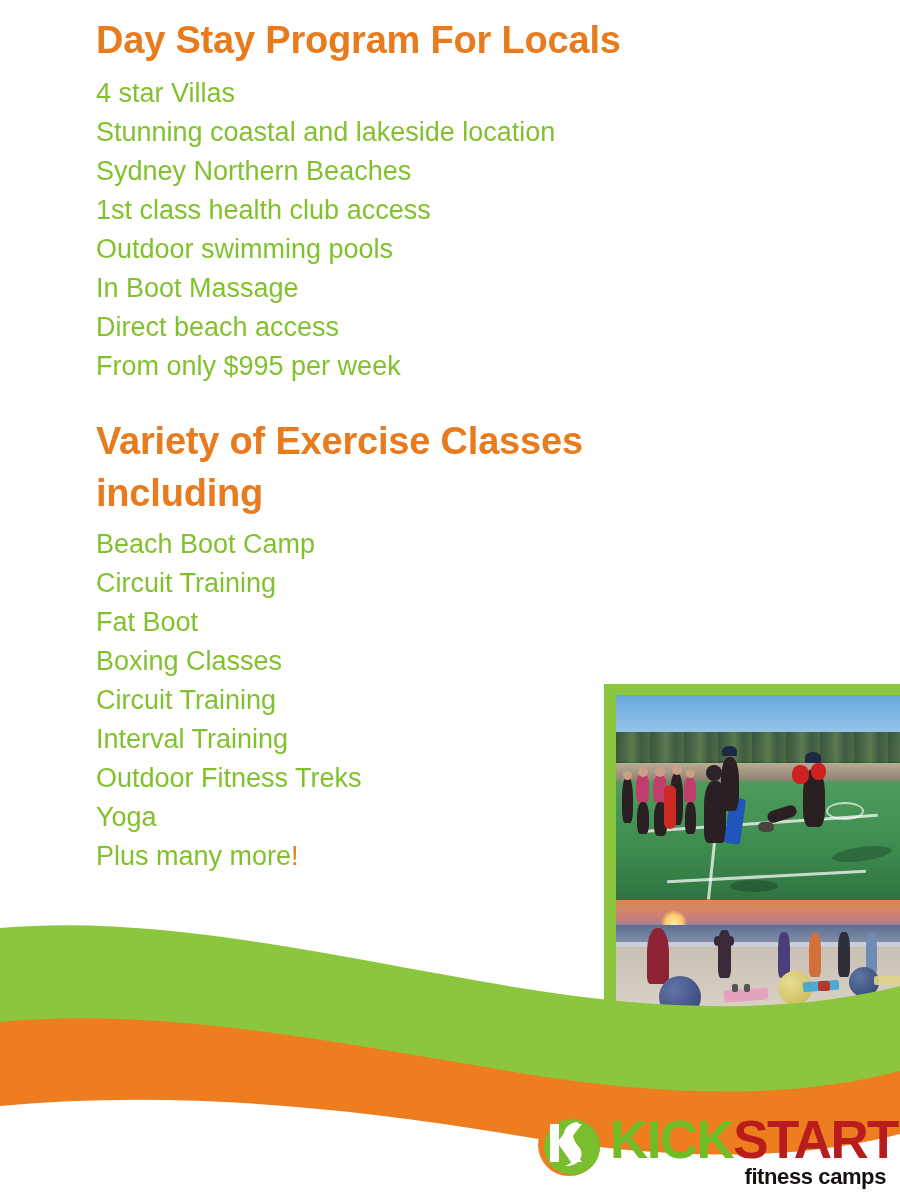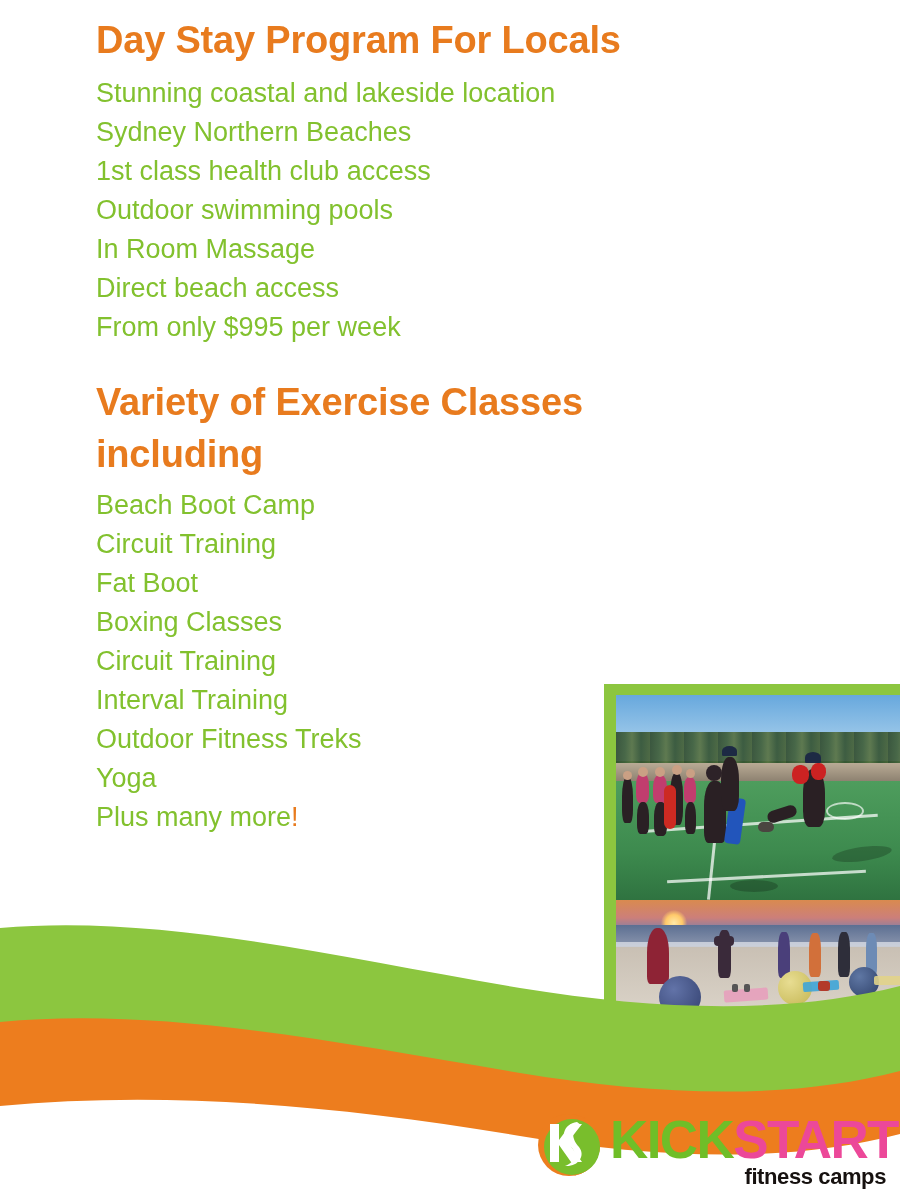--- a/index.html
+++ b/index.html
@@ -286,6 +286,7 @@
     <h1 class="heading">Day Stay Program For Locals</h1>
 
     <ul class="feature-list">
+      <li>4 star Villas</li>
       <li>Stunning coastal and lakeside location</li>
       <li>Sydney Northern Beaches</li>
       <li>1st class health club access</li>

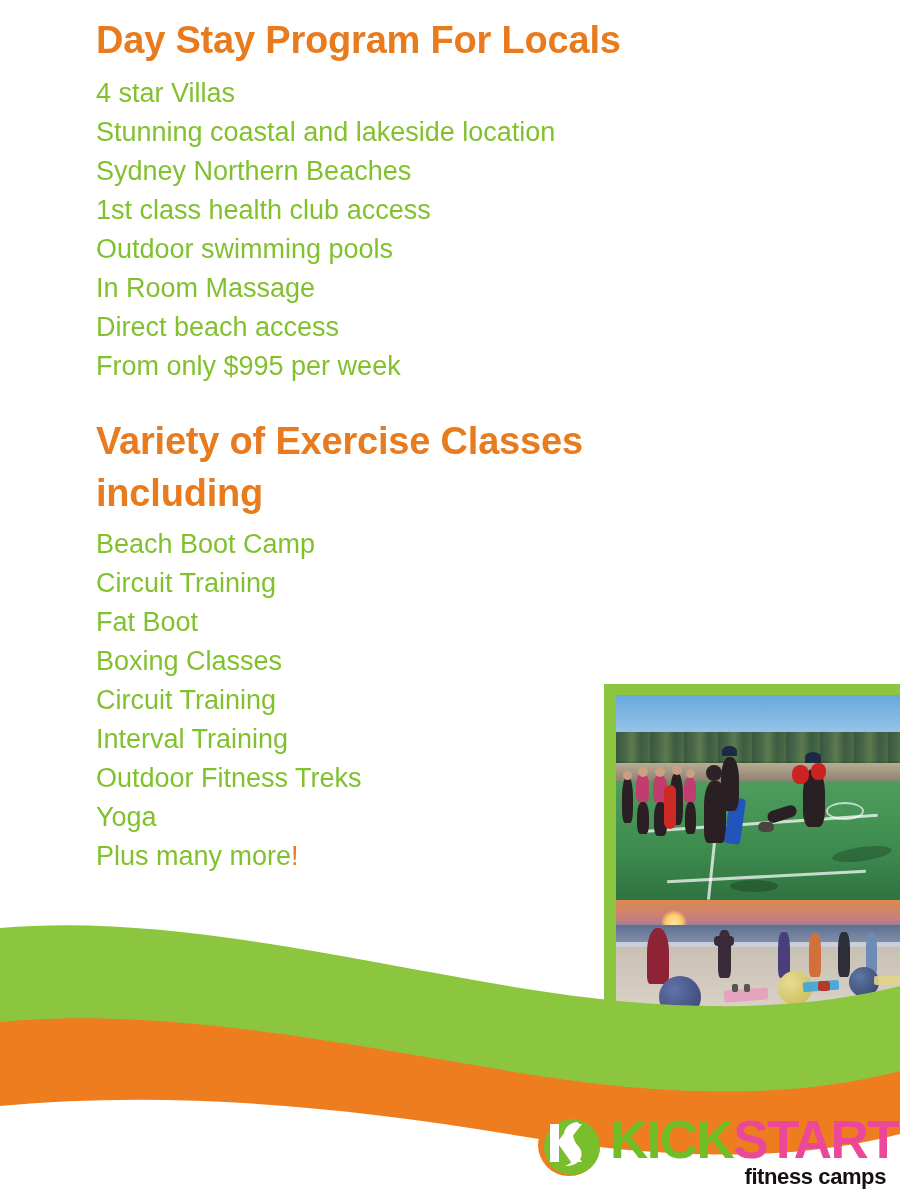--- a/index.html
+++ b/index.html
@@ -291,7 +291,7 @@
       <li>Sydney Northern Beaches</li>
       <li>1st class health club access</li>
       <li>Outdoor swimming pools</li>
-      <li>In Room Massage</li>
+      <li>In Boot Massage</li>
       <li>Direct beach access</li>
       <li>From only $995 per week</li>
     </ul>

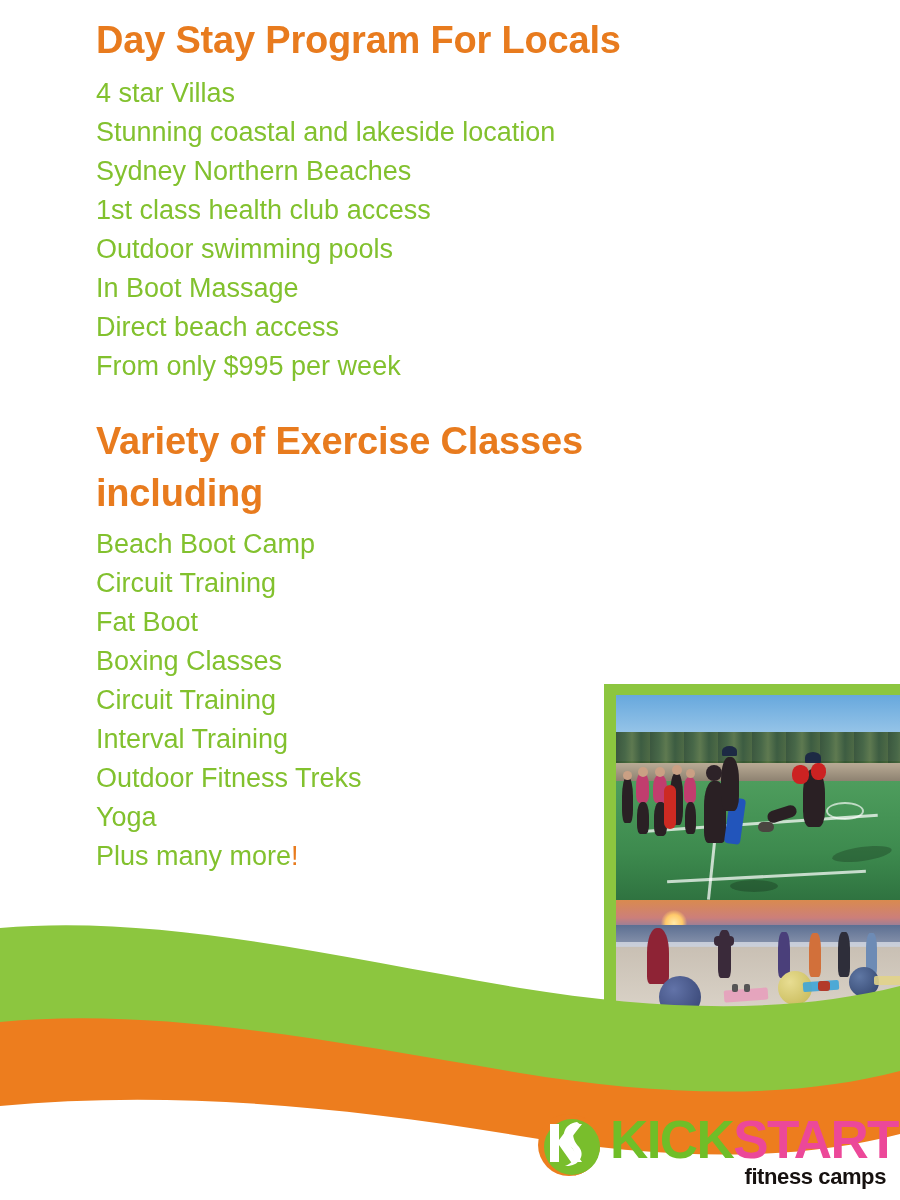--- a/index.html
+++ b/index.html
@@ -187,7 +187,7 @@
     white-space: nowrap;
   }
   .logo-kick { color: #6FBE28; }
-  .logo-start { color: #ec4899; }
+  .logo-start { color: #b91c1c; }
   .logo-tag {
     position: absolute;
     right: 2px;

